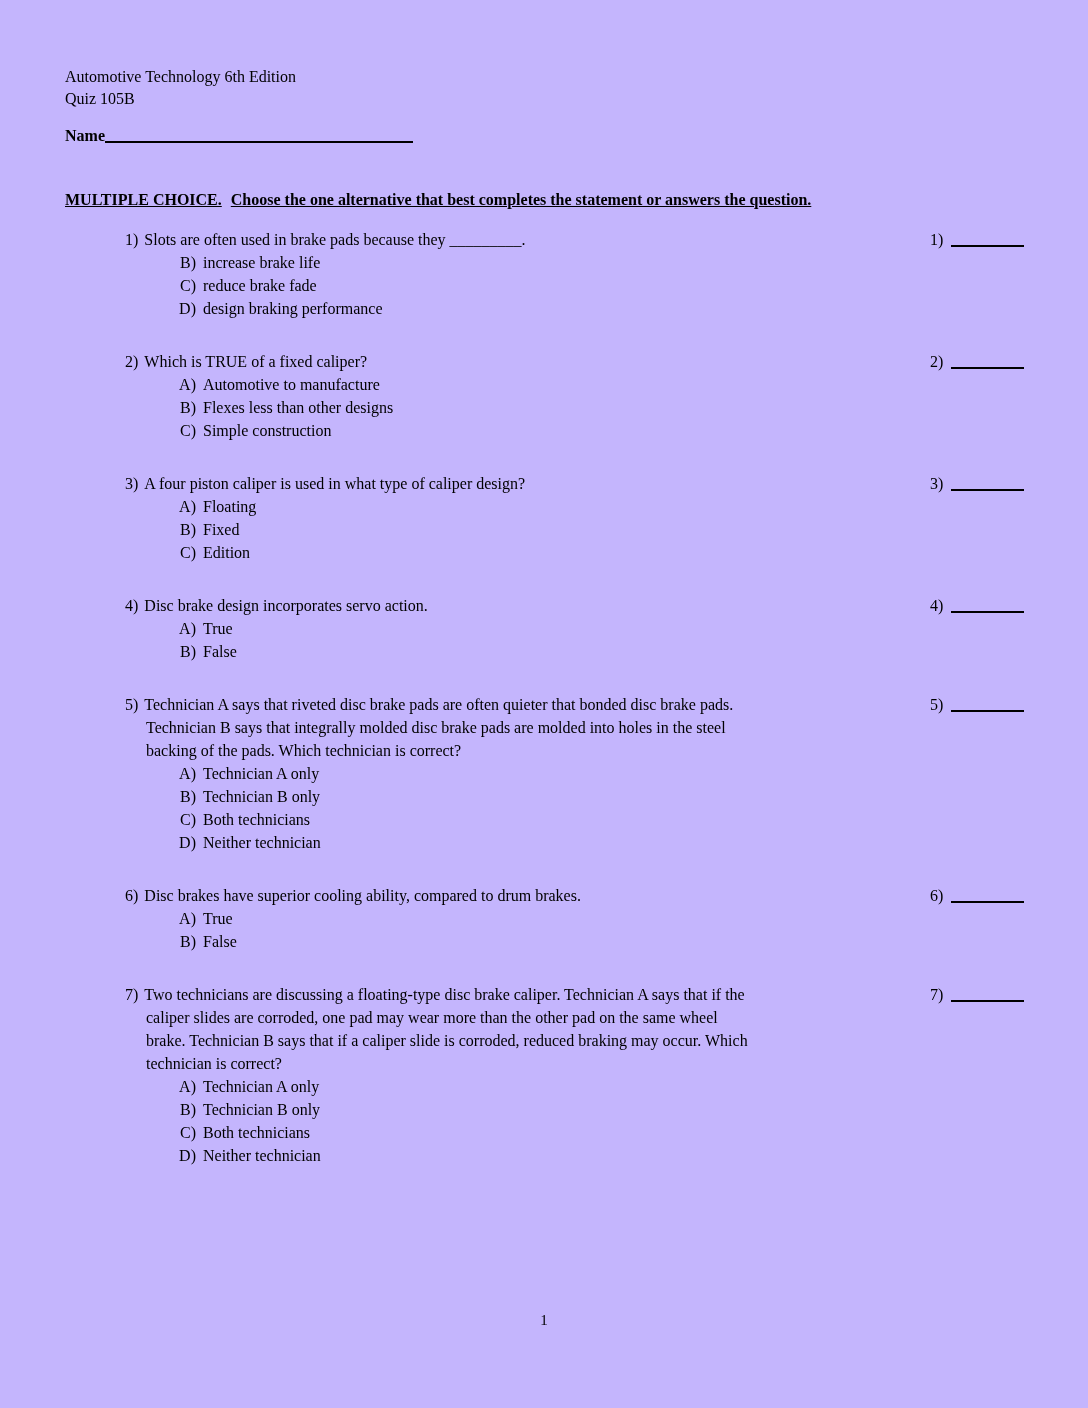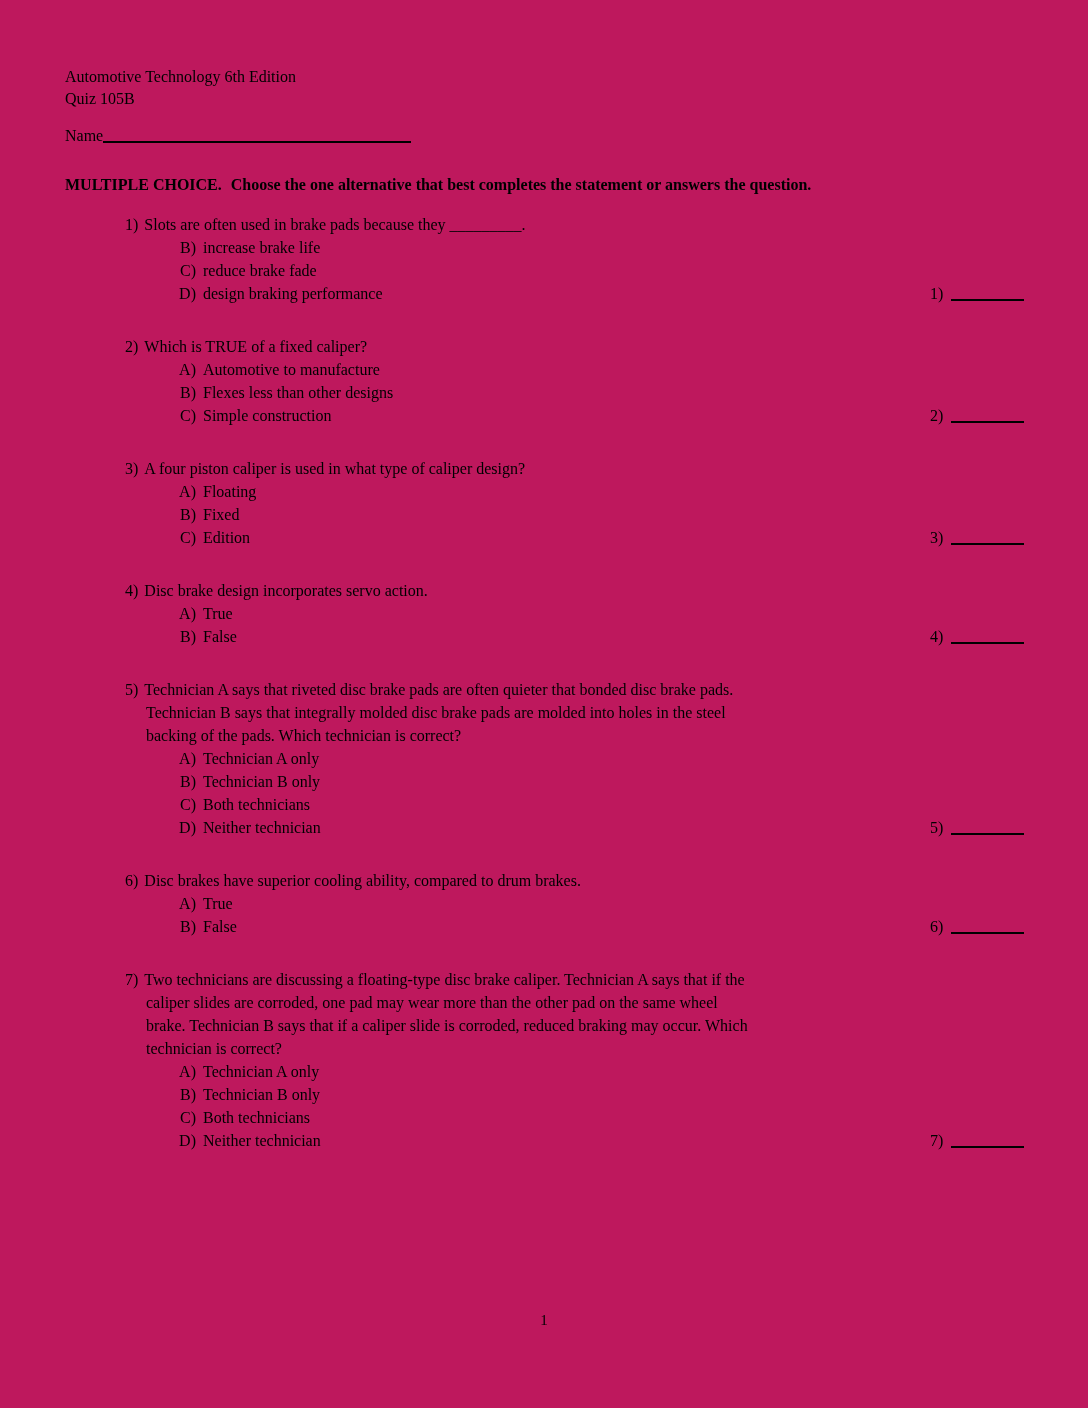--- a/index.html
+++ b/index.html
@@ -8,7 +8,7 @@
     width: 1088px;
     height: 1408px;
     position: relative;
-    background: #be185d;
+    background: #c4b5fd;
     color: #000000;
     font-family: "Liberation Serif", "DejaVu Serif", serif;
     font-size: 16px;

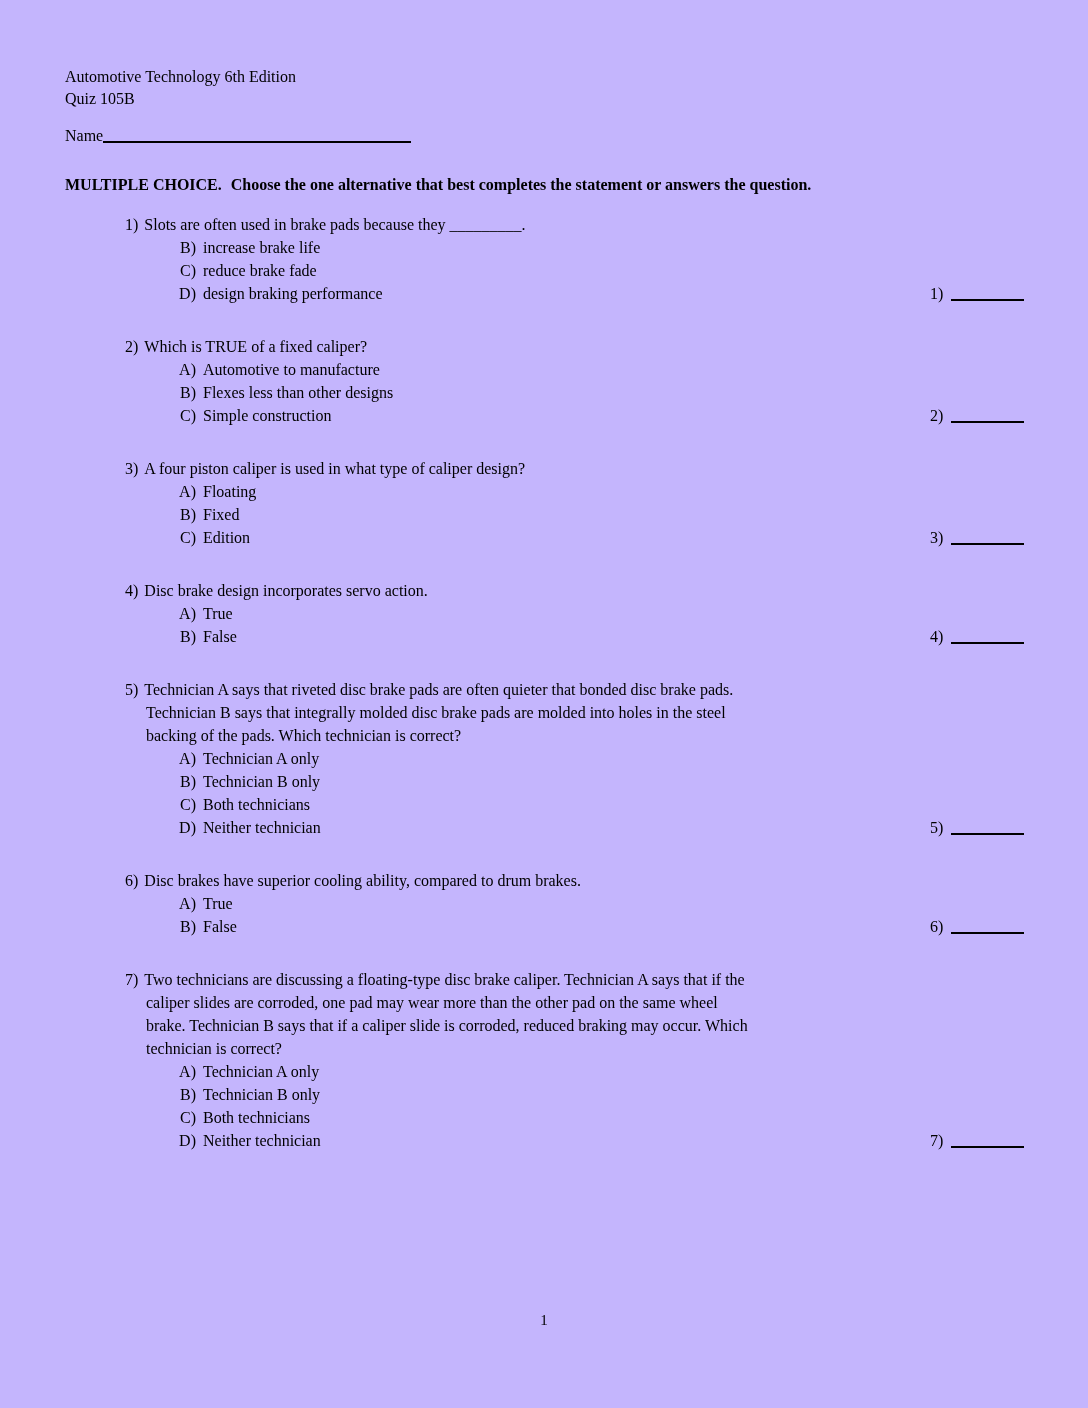--- a/index.html
+++ b/index.html
@@ -16,7 +16,7 @@
   }
   .doc-header .hline { line-height: 22px; }
   .name-row { margin-top: 15px; line-height: 22px; }
-  .name-label { font-weight: normal; }
+  .name-label { font-weight: bold; }
   .name-line {
     display: inline-block;
     width: 308px;

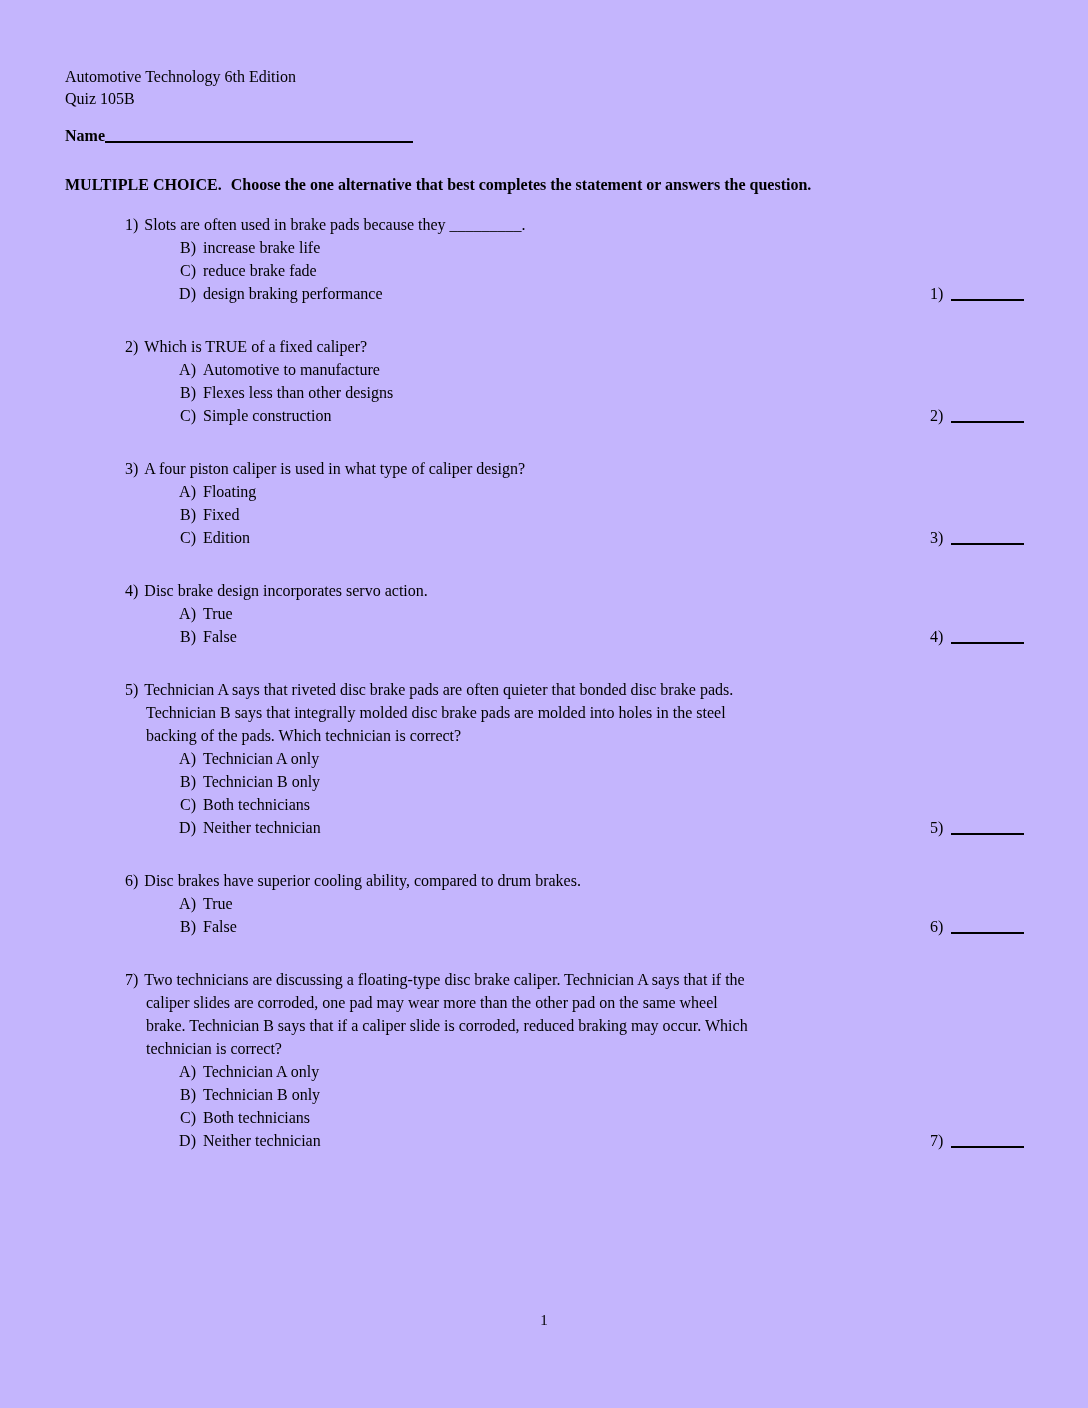--- a/index.html
+++ b/index.html
@@ -24,7 +24,7 @@
     position: relative;
     top: 2px;
   }
-  .section-heading { margin-top: 26px; line-height: 23px; font-weight: bold; }
+  .section-heading { margin-top: 41px; line-height: 23px; font-weight: bold; text-decoration: underline; }
   .section-heading .instructions { margin-left: 9px; }
   .questions { margin-top: 17px; padding-left: 60px; }
   .question {

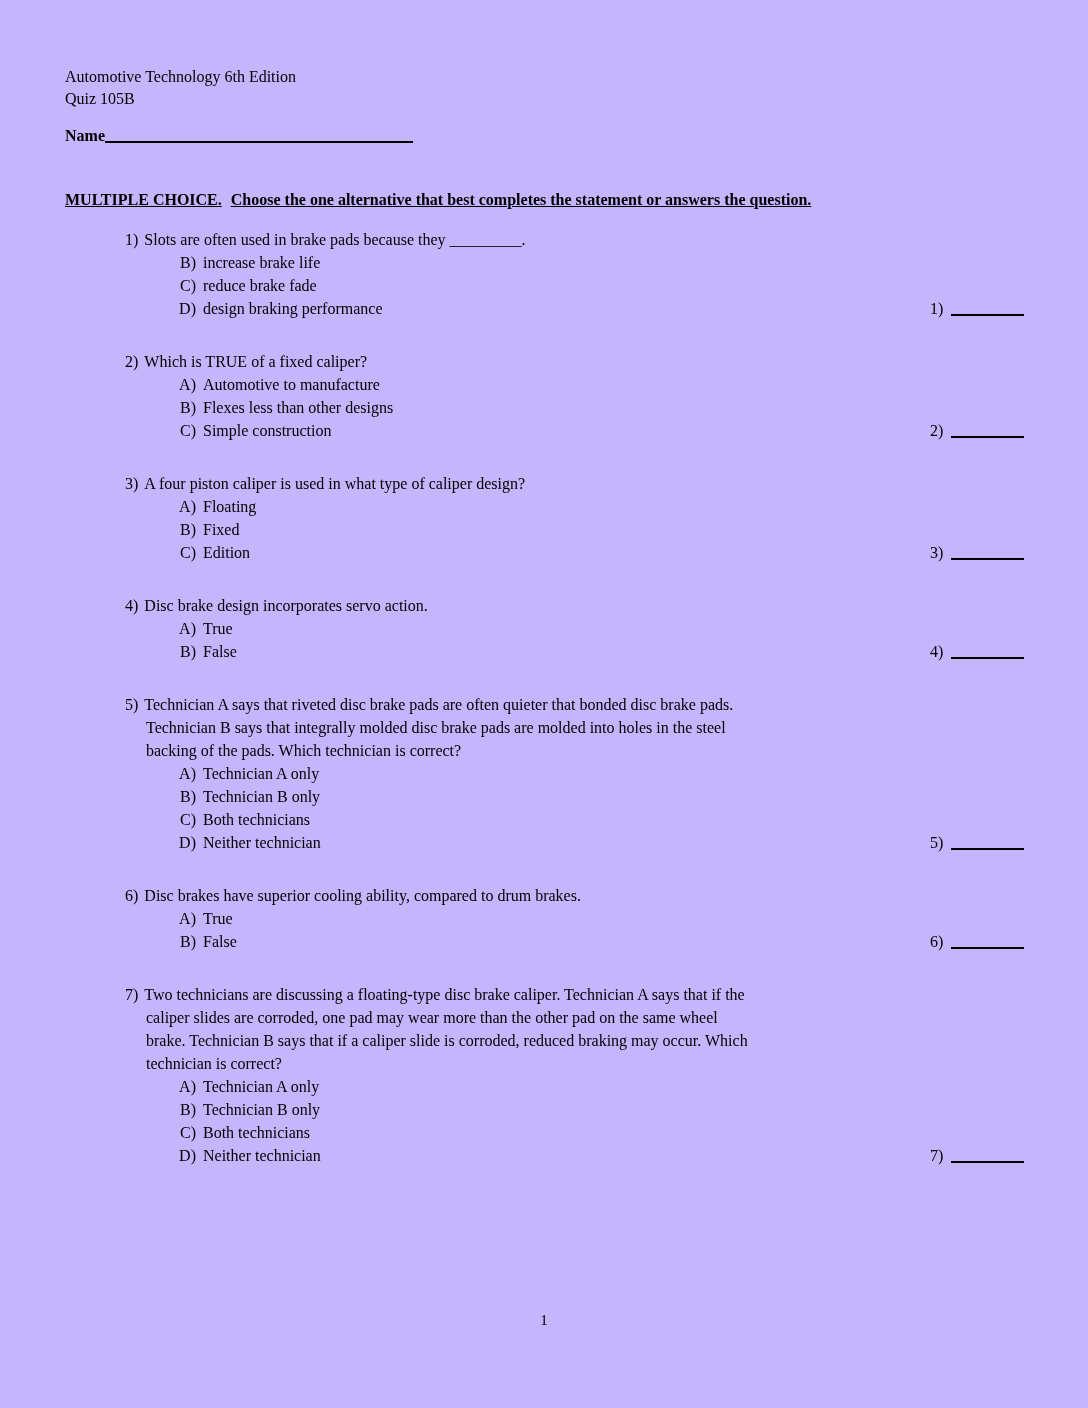--- a/index.html
+++ b/index.html
@@ -30,7 +30,7 @@
   .question {
     display: flex;
     justify-content: space-between;
-    align-items: flex-end;
+    align-items: flex-start;
     margin-bottom: 30px;
     line-height: 23px;
   }

